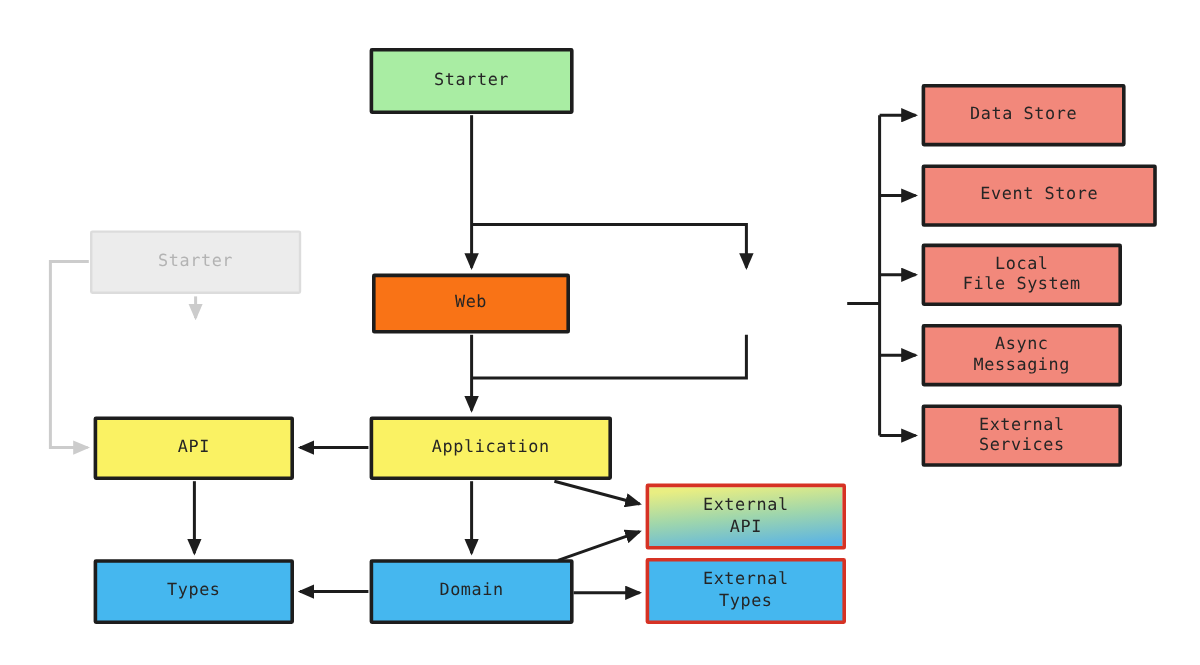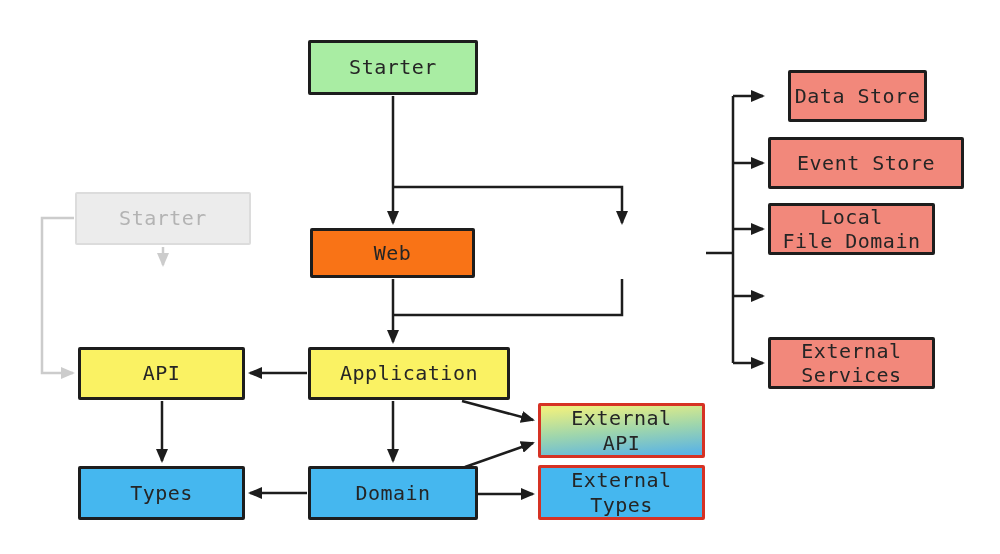--- a/index.html
+++ b/index.html
@@ -18,7 +18,7 @@
     border:3px solid #1d1d1d;
     border-radius:2px;
     box-sizing:border-box;
-    font-size:20px;
+    font-size:14px;
     line-height:1.22;
     color:#252525;
     white-space:pre-line;

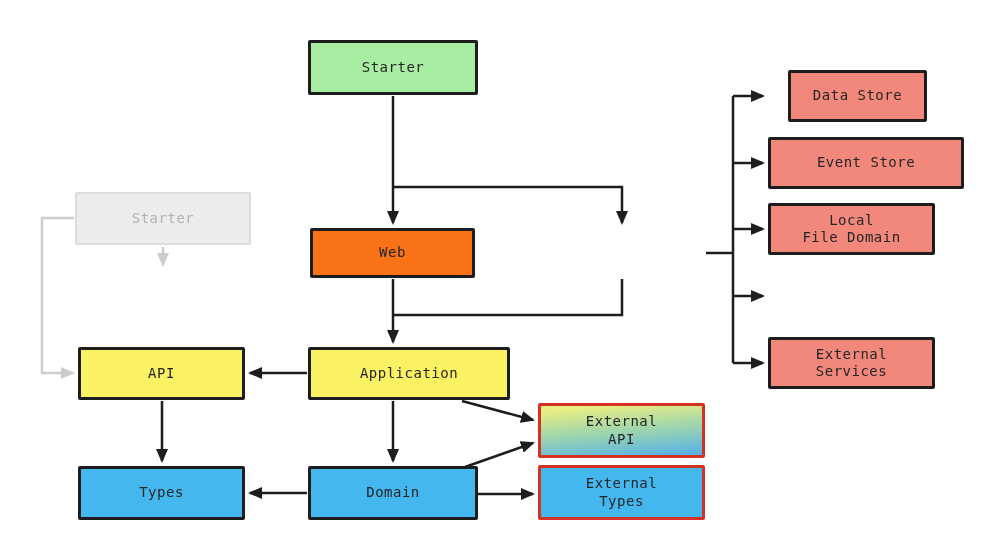--- a/index.html
+++ b/index.html
@@ -43,7 +43,7 @@
   .n-autoconf{left:75px;top:270px;width:176px;height:53px;}
   .n-web{left:310px;top:228px;width:165px;height:50px;}
   .n-infra{left:540px;top:228px;width:165px;height:50px;font-size:17px;}
-  .n-datastore{left:768px;top:70px;width:139px;height:52px;margin-left:20px;}
+  .n-datastore{left:768px;top:70px;width:170px;height:52px;}
   .n-eventstore{left:768px;top:137px;width:196px;height:52px;}
   .n-localfs{left:768px;top:203px;width:167px;height:52px;}
   .n-asyncmsg{left:768px;top:270px;width:167px;height:52px;}

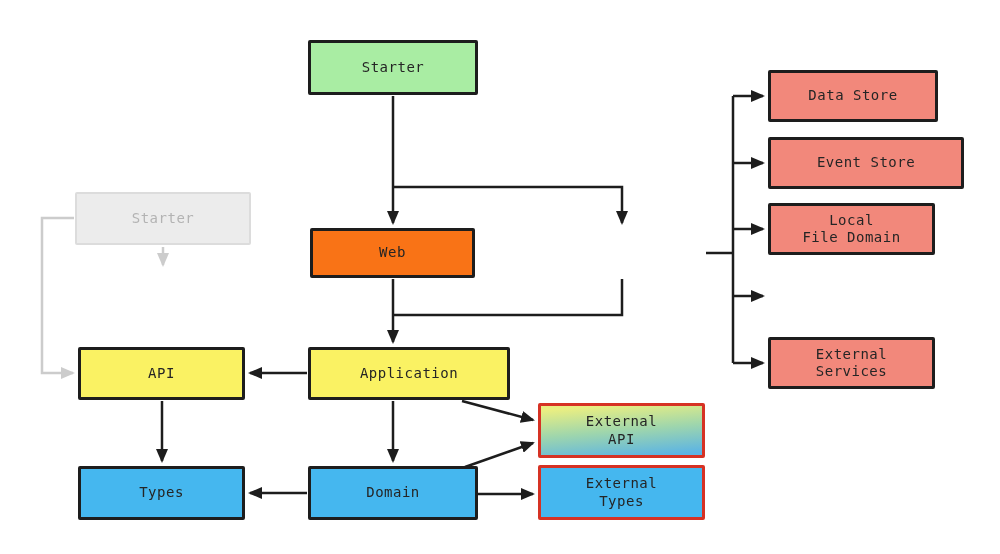--- a/index.html
+++ b/index.html
@@ -108,7 +108,7 @@
   <div class="node salmon n-eventstore">Event Store</div>
 
   <div class="node salmon n-localfs">Local
-File Domain</div>
+File System</div>
 
 
   <div class="node salmon n-extsvc">External

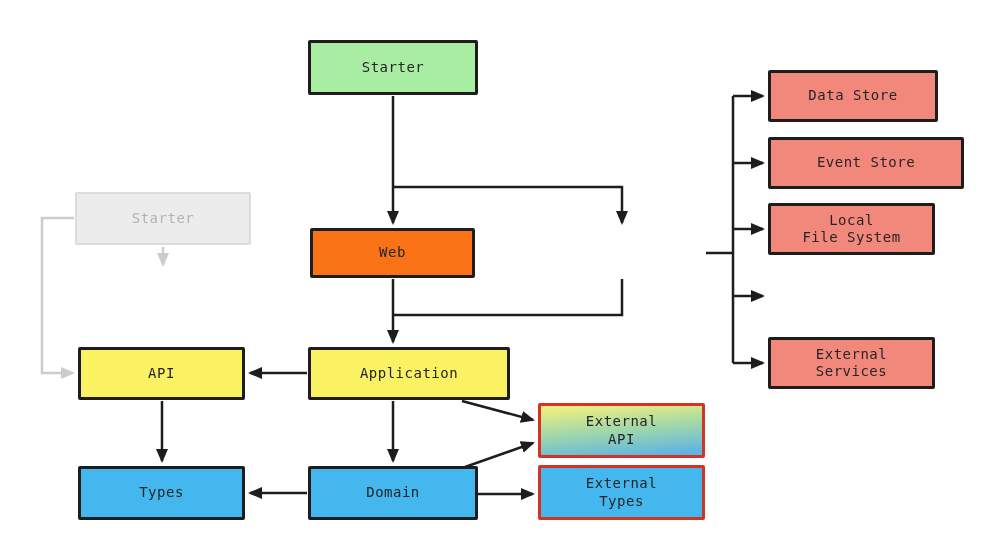--- a/index.html
+++ b/index.html
@@ -110,6 +110,8 @@
   <div class="node salmon n-localfs">Local
 File System</div>
 
+  <div class="node salmon n-asyncmsg">Async
+Messaging</div>
 
   <div class="node salmon n-extsvc">External
 Services</div>

